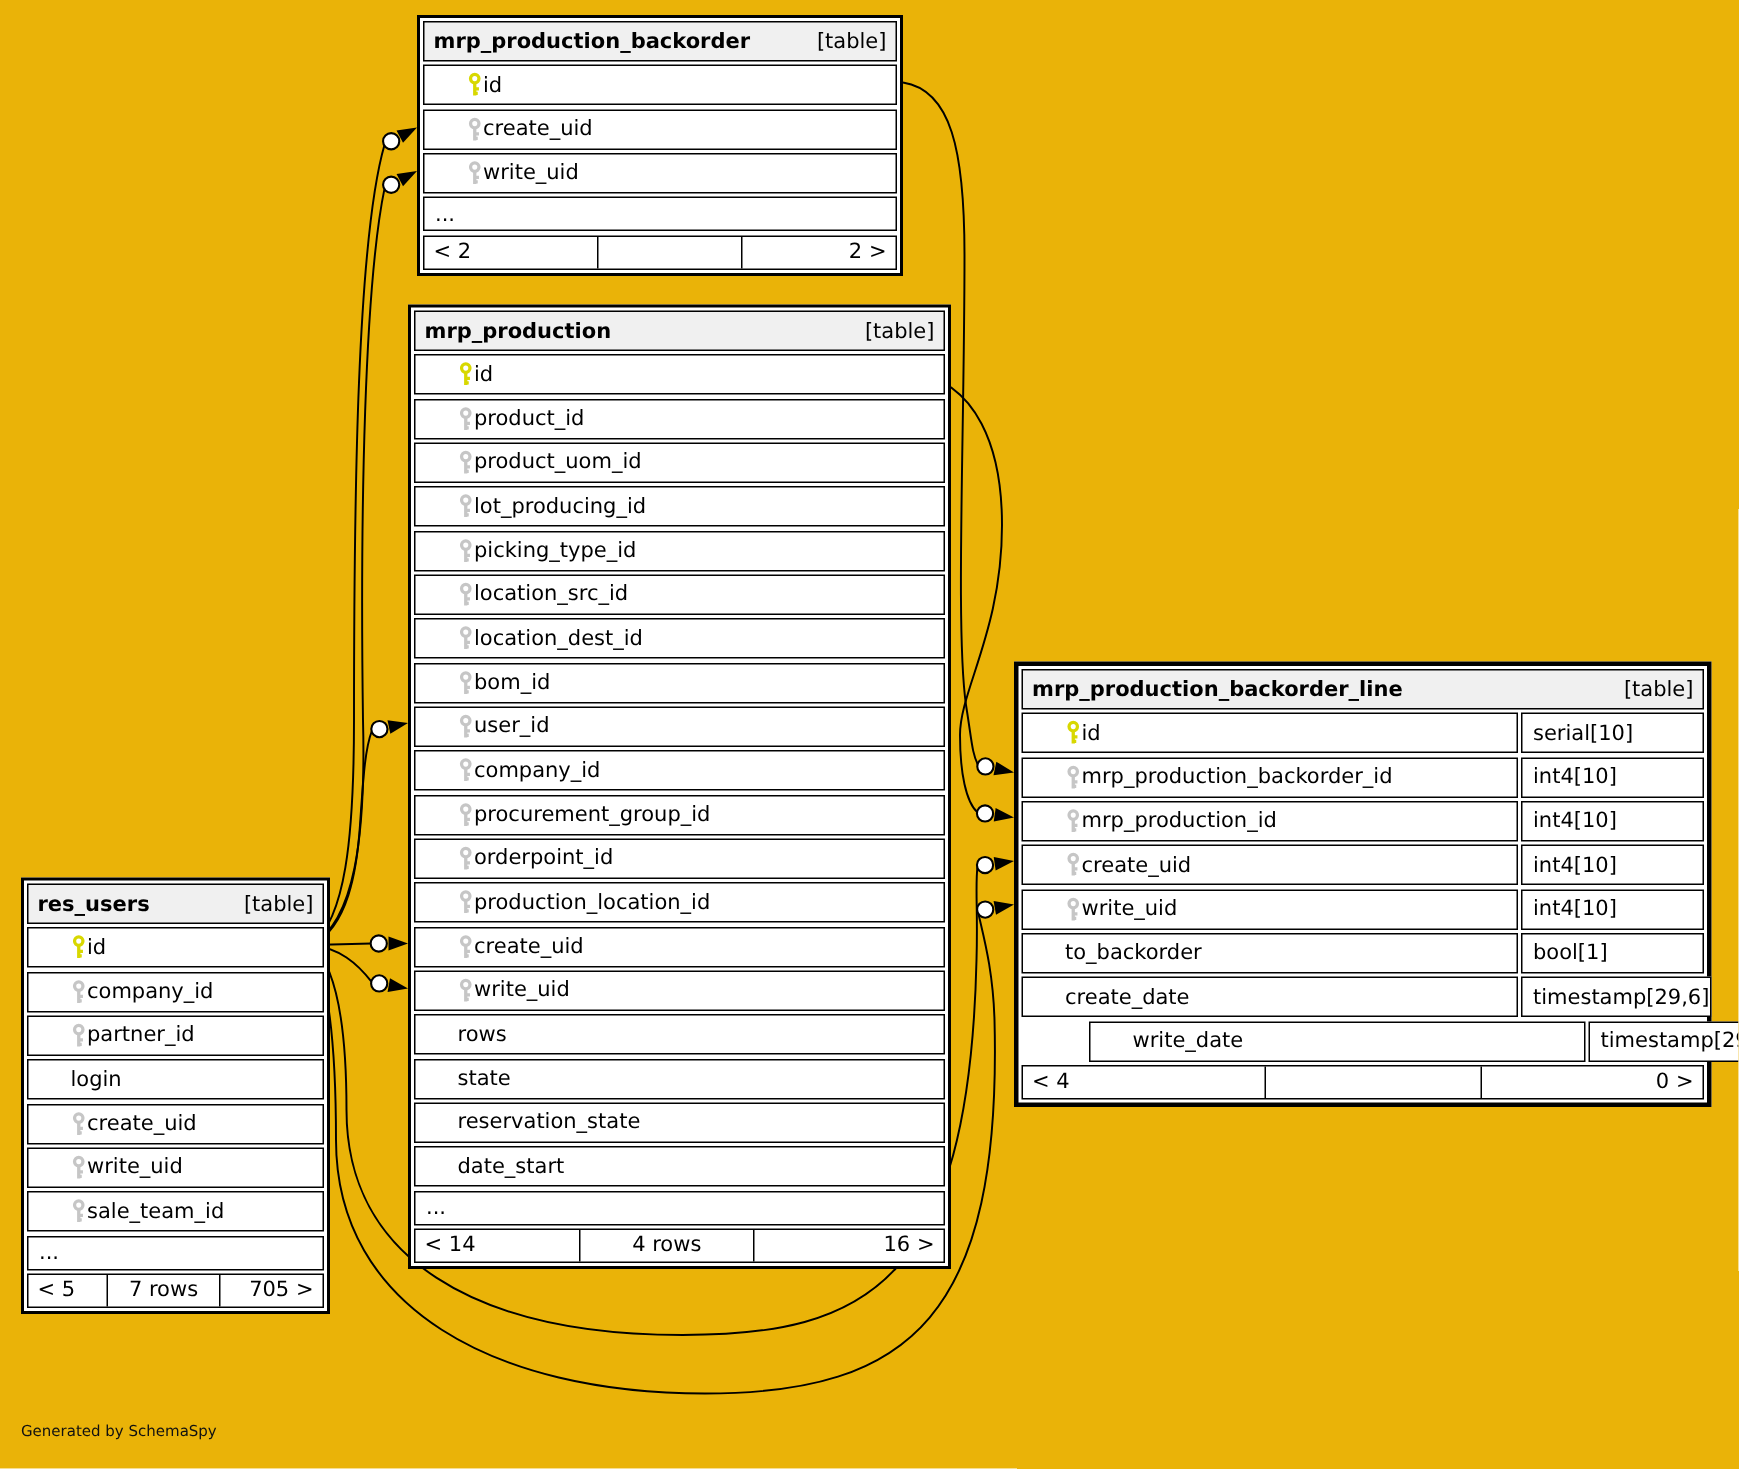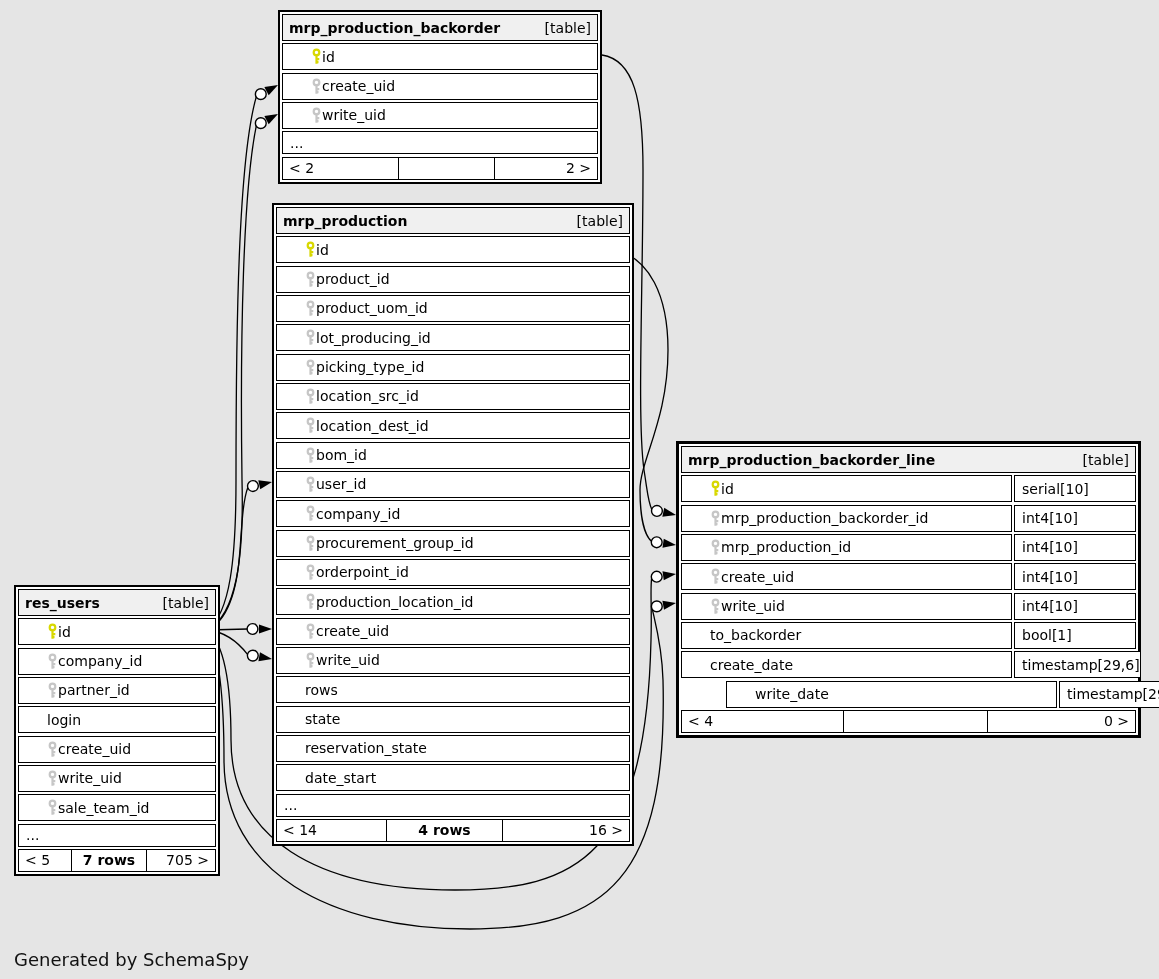--- a/index.html
+++ b/index.html
@@ -3,7 +3,7 @@
 <meta charset="utf-8">
 <style>
   html,body{margin:0;padding:0;background:#ffffff;}
-  .canvas{position:relative;width:1159px;height:979px;background:#e5e5e5;overflow:hidden;
+  .canvas{position:relative;width:1159px;height:979px;background:#eab308;overflow:hidden;
           font-family:"DejaVu Sans","Liberation Sans",sans-serif;font-size:14px;color:#000;}
   #rel-layer{position:absolute;left:0;top:0;z-index:1;}
   #tables-root{position:absolute;left:0;top:0;z-index:2;}

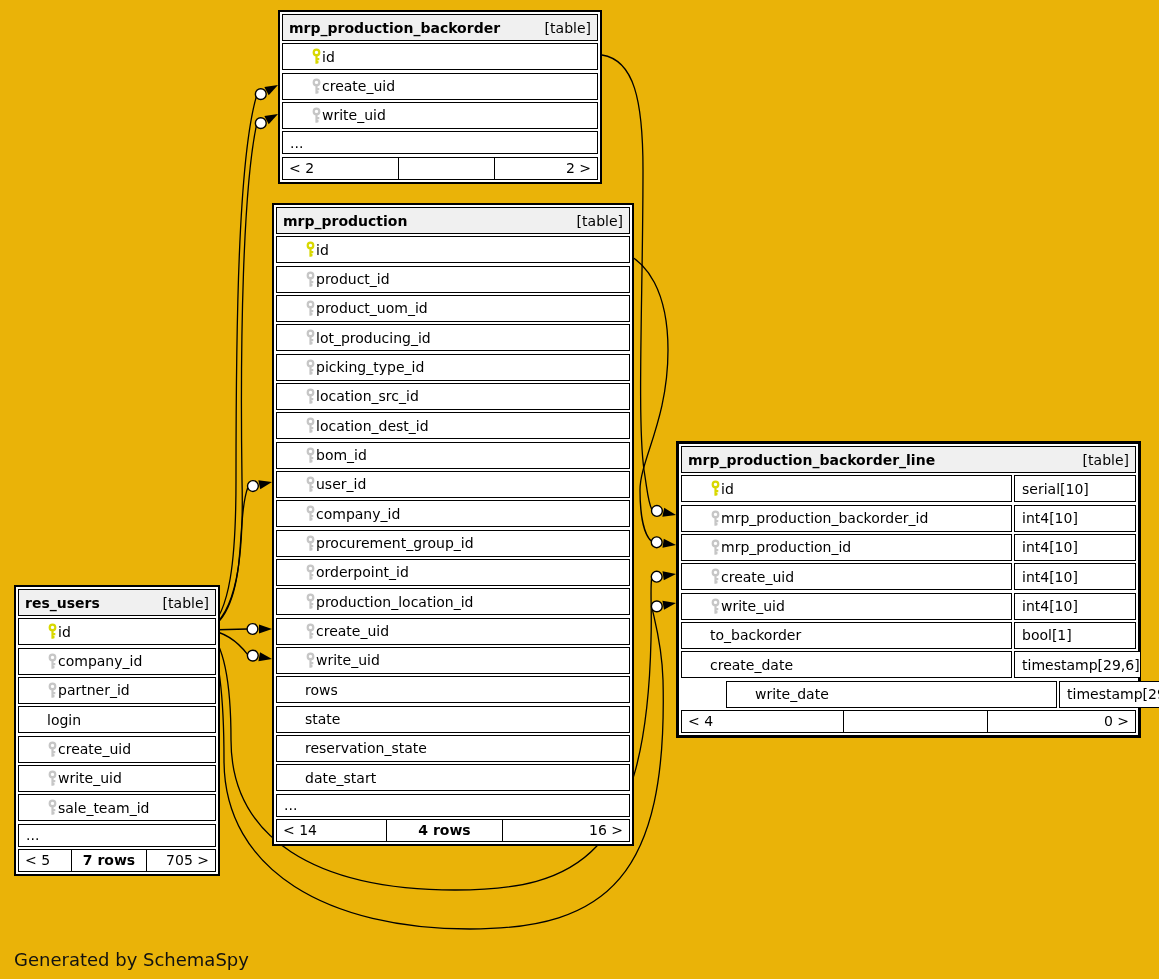--- a/index.html
+++ b/index.html
@@ -23,7 +23,7 @@
                 display:flex;align-items:center;padding-left:7px;}
   .t-footer{box-sizing:border-box;height:23px;border:1px solid #000;display:flex;align-items:stretch;}
   .f-cell{box-sizing:border-box;display:flex;align-items:center;padding:0 6px;white-space:nowrap;}
-  .f-cell.mid{border-left:1px solid #000;border-right:1px solid #000;justify-content:center;font-weight:bold;}
+  .f-cell.mid{border-left:1px solid #000;border-right:1px solid #000;justify-content:center;}
   .f-cell.right{flex:1;justify-content:flex-end;}
   .credit{position:absolute;left:14px;top:949px;z-index:2;font-size:18px;color:#111;}
 </style>

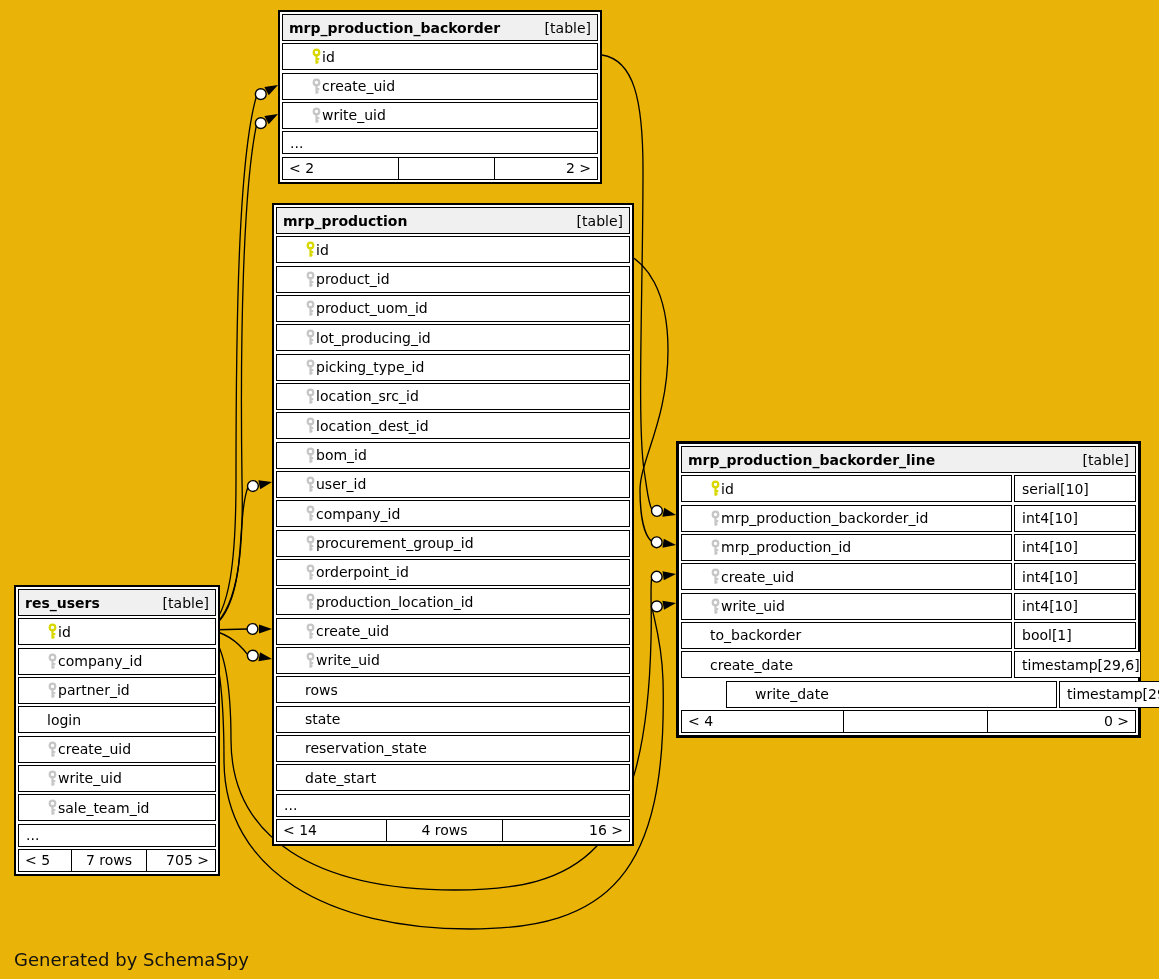--- a/index.html
+++ b/index.html
@@ -25,7 +25,7 @@
   .f-cell{box-sizing:border-box;display:flex;align-items:center;padding:0 6px;white-space:nowrap;}
   .f-cell.mid{border-left:1px solid #000;border-right:1px solid #000;justify-content:center;}
   .f-cell.right{flex:1;justify-content:flex-end;}
-  .credit{position:absolute;left:14px;top:949px;z-index:2;font-size:18px;color:#111;}
+  .credit{position:absolute;left:14px;top:949px;z-index:2;font-size:10px;color:#111;}
 </style>
 </head>
 <body>

